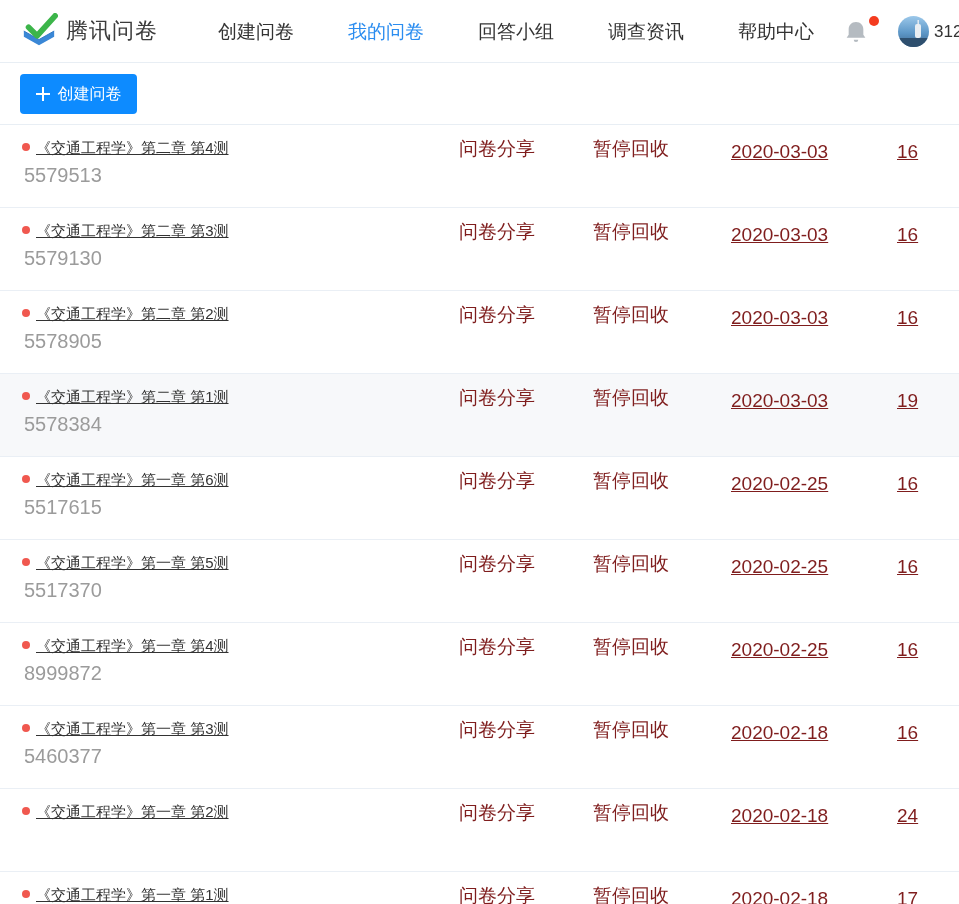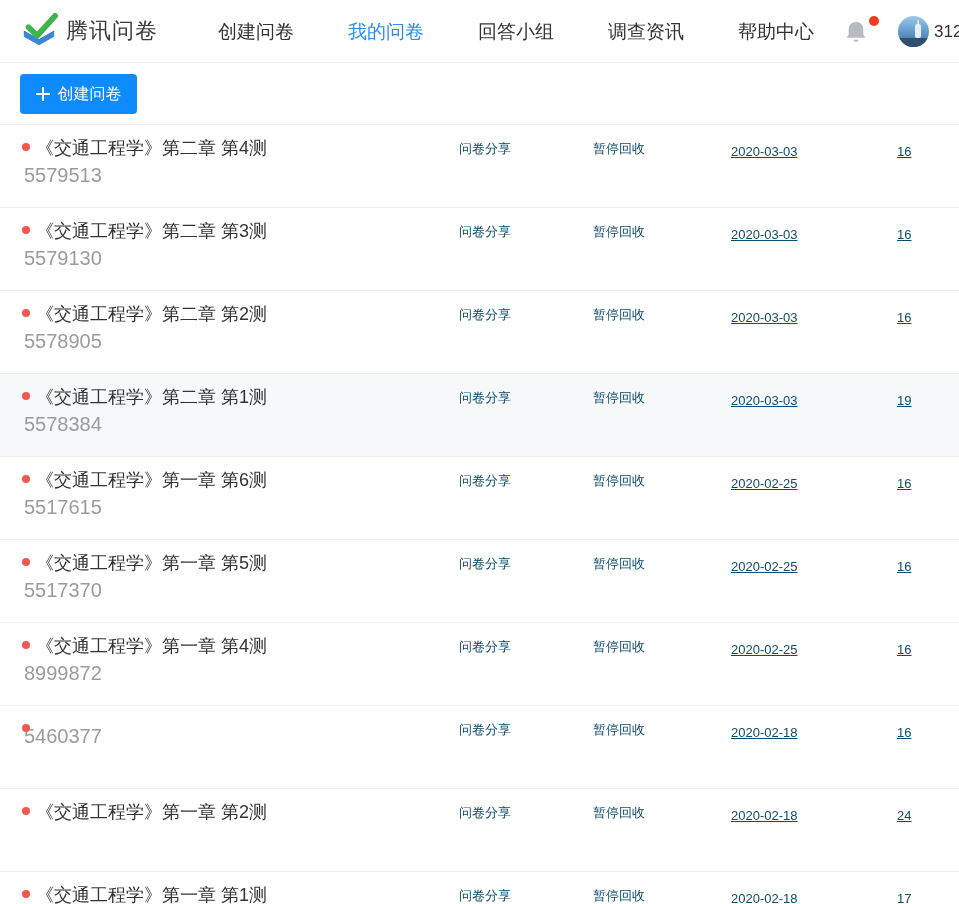--- a/index.html
+++ b/index.html
@@ -55,7 +55,7 @@
   .row.highlighted { background:#f7f8fa; }
   .cell-main { position:relative; padding:13px 0 0 36px; }
   .bullet { position:absolute; left:22px; top:18px; width:8px; height:8px; border-radius:50%; background:#f0584f; }
-  .row-title { font-size:18px; color:#333; line-height:20px; white-space:nowrap; }
+  .row-title { font-size:15px; color:#333; line-height:20px; white-space:nowrap;text-decoration:underline; }
   .row-id { display:block; margin-left:-12px; margin-top:6px; font-size:20px; color:#9b9b9b; }
   .cell { padding-top:14px; font-size:13px; color:#0c4a6e; line-height:20px; white-space:nowrap; }
   .cell-date, .cell-count { padding-top:17px;text-decoration:underline; }

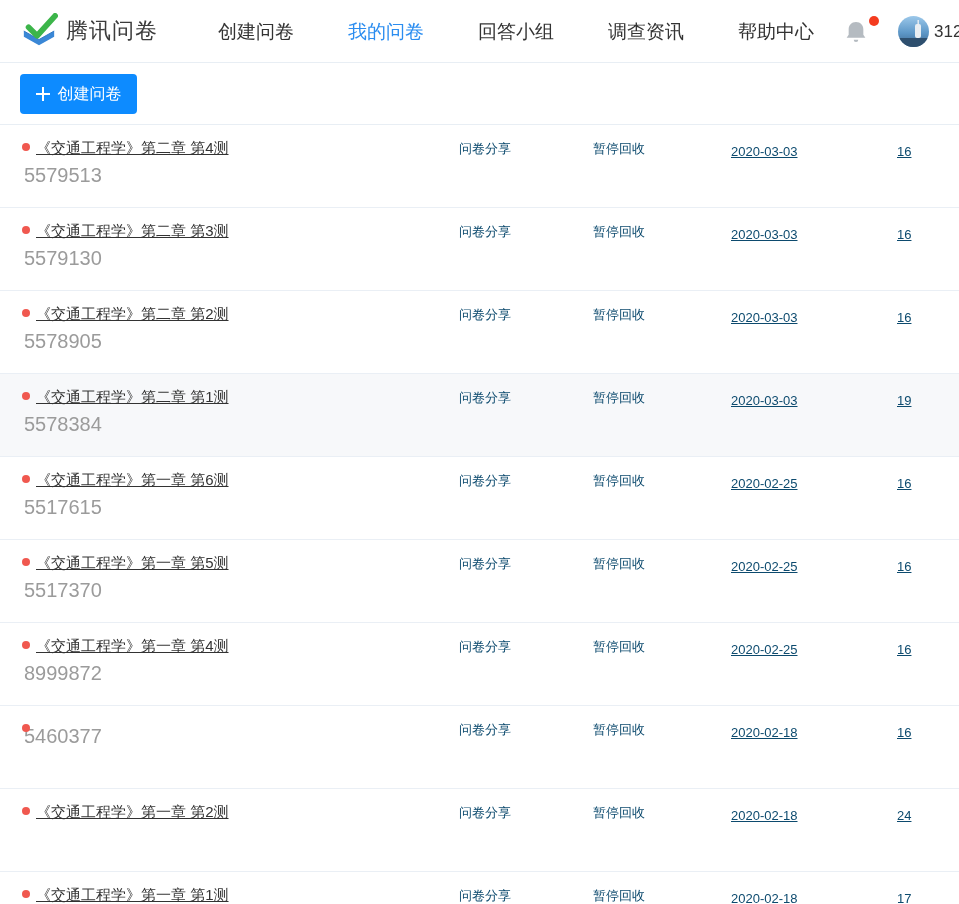--- a/index.html
+++ b/index.html
@@ -57,7 +57,7 @@
   .bullet { position:absolute; left:22px; top:18px; width:8px; height:8px; border-radius:50%; background:#f0584f; }
   .row-title { font-size:15px; color:#333; line-height:20px; white-space:nowrap;text-decoration:underline; }
   .row-id { display:block; margin-left:-12px; margin-top:6px; font-size:20px; color:#9b9b9b; }
-  .cell { padding-top:14px; font-size:13px; color:#0c4a6e; line-height:20px; white-space:nowrap; }
+  .cell { padding-top:14px; font-size:19px; color:#7f1d1d; line-height:20px; white-space:nowrap; }
   .cell-date, .cell-count { padding-top:17px;text-decoration:underline; }
 </style>
 </head>

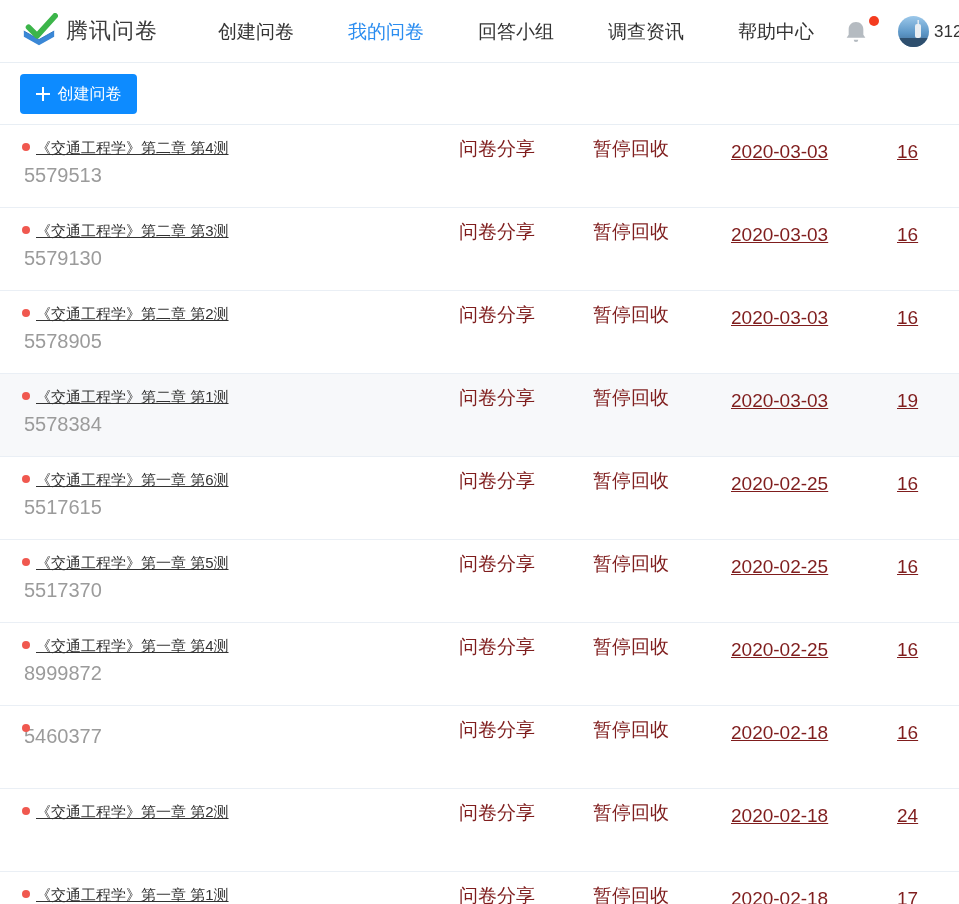--- a/index.html
+++ b/index.html
@@ -207,6 +207,7 @@
     <div class="row">
       <div class="cell-main">
         <span class="bullet"></span>
+        <div class="row-title">《交通工程学》第一章 第3测</div>
         <span class="row-id">5460377</span>
       </div>
       <div class="cell">问卷分享</div>

